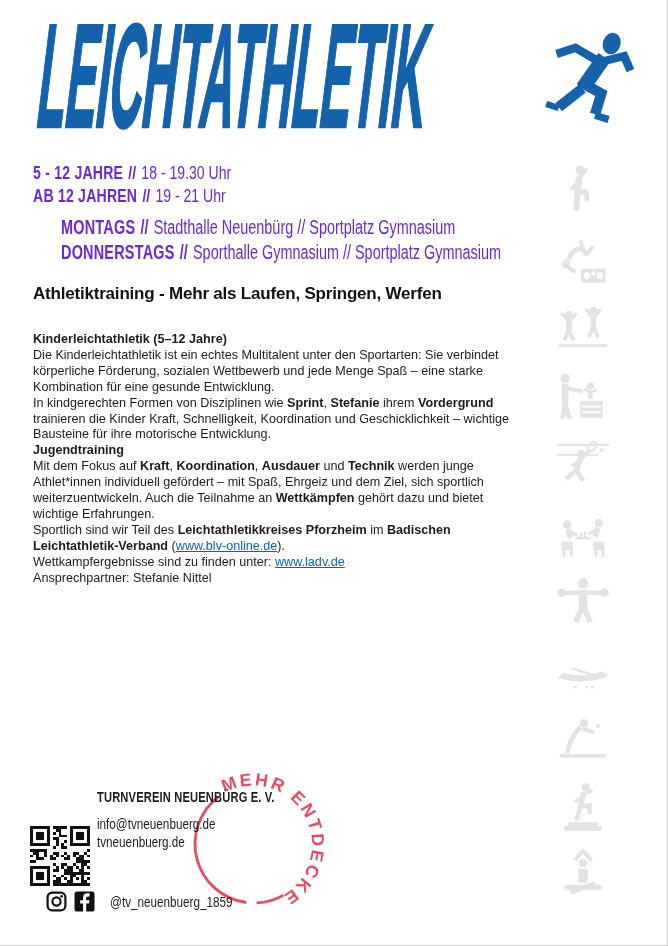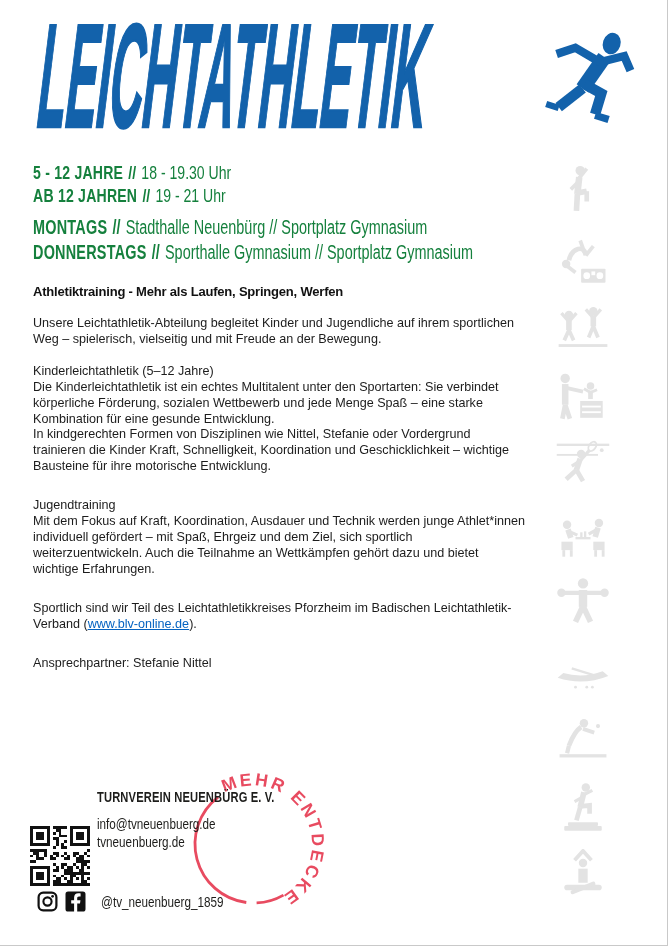--- a/index.html
+++ b/index.html
@@ -17,7 +17,7 @@
   }
   .runner { position:absolute; left:541px; top:30px; width:104px; height:100px; }
   
-  .sched { position:absolute; left:33px; top:161px; color:#15803d; }
+  .sched { position:absolute; left:33px; top:161px; color:#6d28d9; }
   .sched .line { white-space:nowrap; transform:scaleX(0.74); transform-origin:0 0;
                  font-size:19px; line-height:23px; font-weight:400; }
   .sched .day  { font-size:19.5px; line-height:24.5px; }

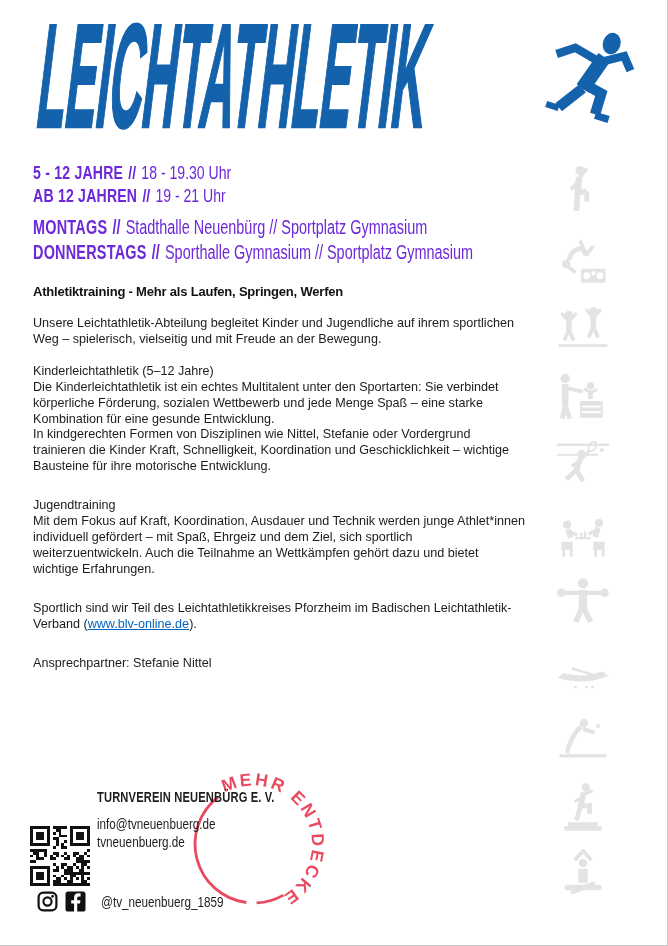--- a/index.html
+++ b/index.html
@@ -23,7 +23,7 @@
   .sched .day  { font-size:19.5px; line-height:24.5px; }
   .sched .lbl { font-weight:700; letter-spacing:0.3px; }
   .sched .sep { font-weight:700; padding:0 7px; }
-  .sched .grp2 { margin-top:8px; }
+  .sched .grp2 { margin-top:8px;margin-left:28px; }
   
   .headline { position:absolute; left:33px; top:284px; font-size:13px; font-weight:700;
               color:#111; letter-spacing:-0.2px; }

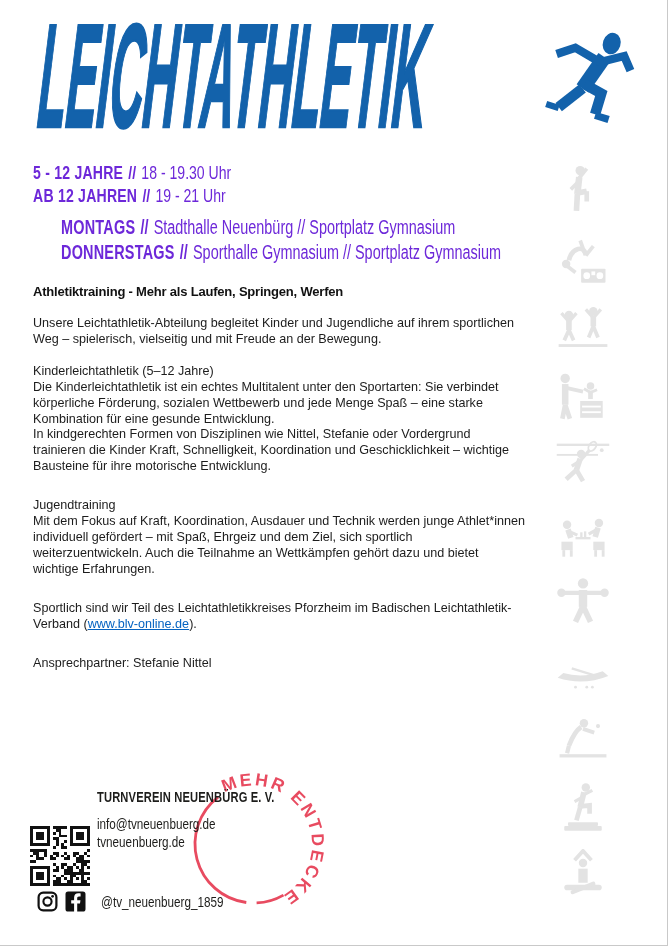--- a/index.html
+++ b/index.html
@@ -25,7 +25,7 @@
   .sched .sep { font-weight:700; padding:0 7px; }
   .sched .grp2 { margin-top:8px;margin-left:28px; }
   
-  .headline { position:absolute; left:33px; top:284px; font-size:13px; font-weight:700;
+  .headline { position:absolute; left:33px; top:284px; font-size:17px; font-weight:700;
               color:#111; letter-spacing:-0.2px; }
   .article { position:absolute; left:33px; top:316px; width:492px; color:#1c1c1c;
              font-size:12.6px; line-height:15.9px; }

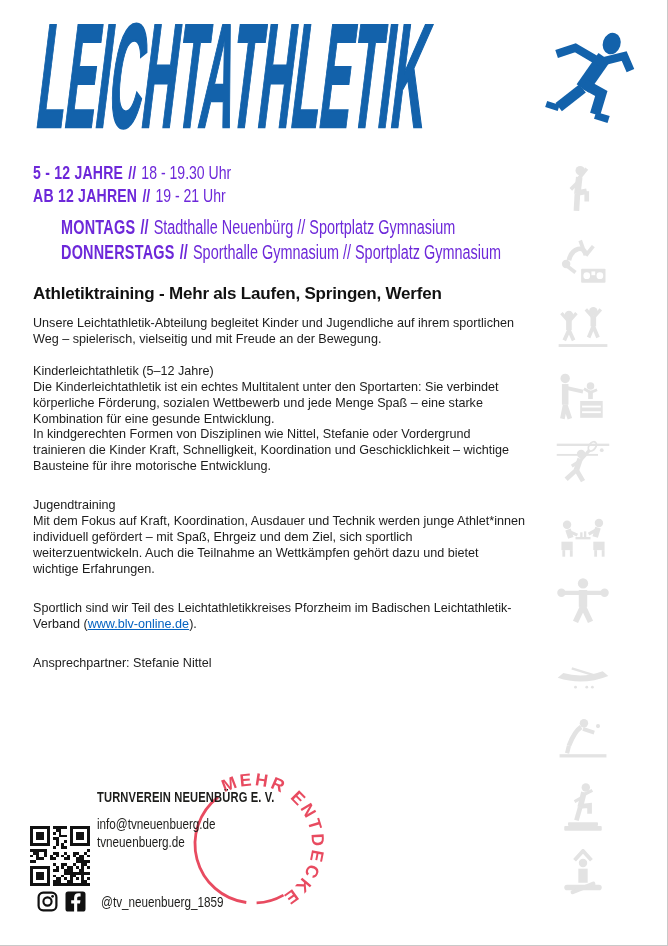--- a/index.html
+++ b/index.html
@@ -92,7 +92,6 @@
   <div class="headline">Athletiktraining - Mehr als Laufen, Springen, Werfen</div>
 
   <div class="article">
-      <p><span>Unsere Leichtathletik-Abteilung begleitet Kinder und Jugendliche auf ihrem sportlichen Weg – spielerisch, vielseitig und mit Freude an der Bewegung.</span></p>
       <p class="gap-line"><span class="b">Kinderleichtathletik (5–12 Jahre)</span></p>
       <p><span>Die Kinderleichtathletik ist ein echtes Multitalent unter den Sportarten: Sie verbindet körperliche Förderung, sozialen Wettbewerb und jede Menge Spaß – eine starke Kombination für eine gesunde Entwicklung.</span></p>
       <p><span>In kindgerechten Formen von Disziplinen wie </span><span class="b">Nittel</span><span>, </span><span class="b">Stefanie</span><span> oder </span><span class="b">Vordergrund</span><span> trainieren die Kinder Kraft, Schnelligkeit, Koordination und Geschicklichkeit – wichtige Bausteine für ihre motorische Entwicklung.</span></p>

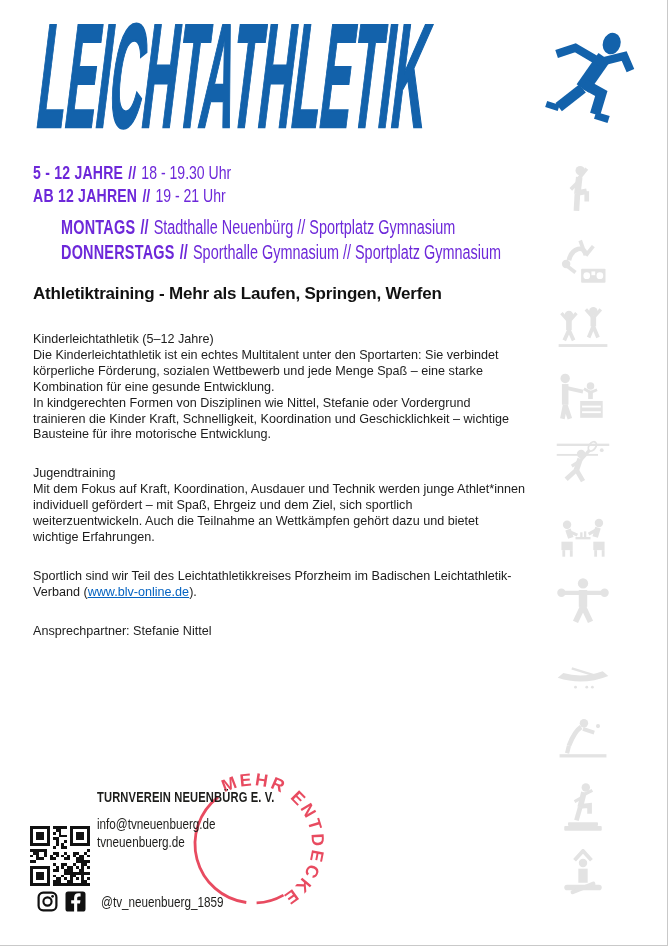--- a/index.html
+++ b/index.html
@@ -32,7 +32,7 @@
   .article p { margin:0; }
   .article .gap-line { margin-top:16px; }
   .article .gap-big  { margin-top:23px; }
-  .article .b { font-weight:400; }
+  .article .b { font-weight:700; }
   .article a { color:#0563c1; text-decoration:underline; }
   
   .stamp { position:absolute; left:182px; top:768px; width:150px; height:150px; }

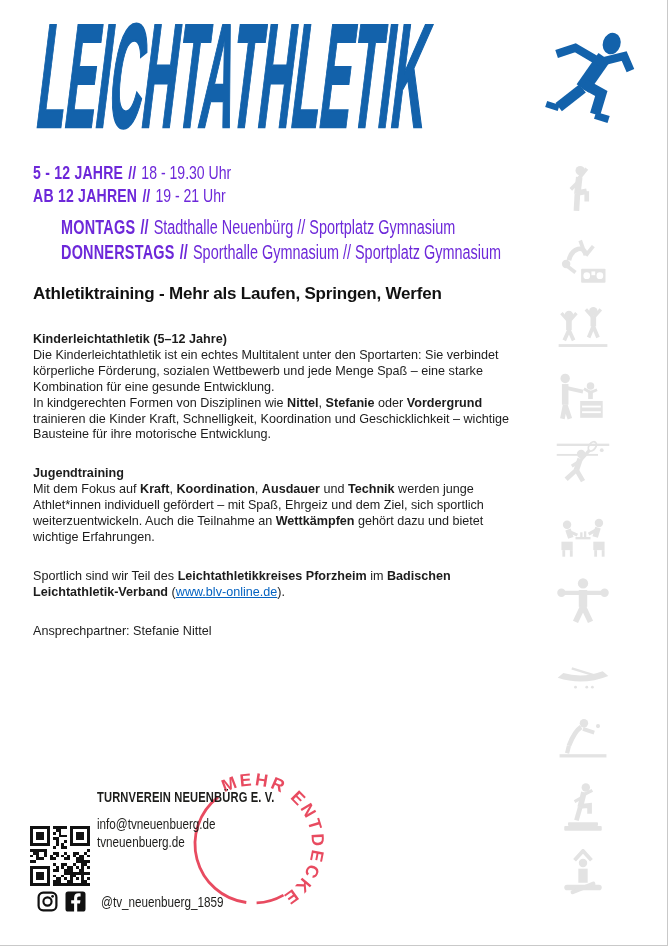--- a/index.html
+++ b/index.html
@@ -94,7 +94,7 @@
   <div class="article">
       <p class="gap-line"><span class="b">Kinderleichtathletik (5–12 Jahre)</span></p>
       <p><span>Die Kinderleichtathletik ist ein echtes Multitalent unter den Sportarten: Sie verbindet körperliche Förderung, sozialen Wettbewerb und jede Menge Spaß – eine starke Kombination für eine gesunde Entwicklung.</span></p>
-      <p><span>In kindgerechten Formen von Disziplinen wie </span><span class="b">Nittel</span><span>, </span><span class="b">Stefanie</span><span> oder </span><span class="b">Vordergrund</span><span> trainieren die Kinder Kraft, Schnelligkeit, Koordination und Geschicklichkeit – wichtige Bausteine für ihre motorische Entwicklung.</span></p>
+      <p><span>In kindgerechten Formen von Disziplinen wie </span><span class="b">Sprint</span><span>, </span><span class="b">Stefanie</span><span> oder </span><span class="b">Vordergrund</span><span> trainieren die Kinder Kraft, Schnelligkeit, Koordination und Geschicklichkeit – wichtige Bausteine für ihre motorische Entwicklung.</span></p>
       <p class="gap-big"><span class="b">Jugendtraining</span></p>
       <p><span>Mit dem Fokus auf </span><span class="b">Kraft</span><span>, </span><span class="b">Koordination</span><span>, </span><span class="b">Ausdauer</span><span> und </span><span class="b">Technik</span><span> werden junge Athlet*innen individuell gefördert – mit Spaß, Ehrgeiz und dem Ziel, sich sportlich weiterzuentwickeln. Auch die Teilnahme an </span><span class="b">Wettkämpfen</span><span> gehört dazu und bietet wichtige Erfahrungen.</span></p>
       <p class="gap-big"><span>Sportlich sind wir Teil des </span><span class="b">Leichtathletikkreises Pforzheim</span><span> im </span><span class="b">Badischen Leichtathletik-Verband</span><span> (</span><a href="#">www.blv-online.de</a><span>).</span></p>

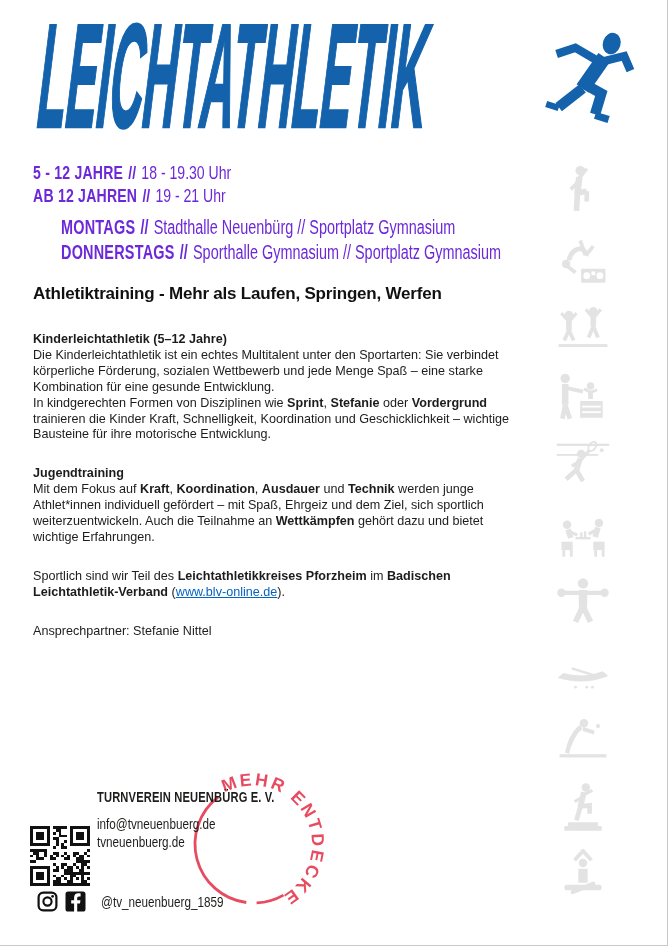--- a/index.html
+++ b/index.html
@@ -94,7 +94,7 @@
   <div class="article">
       <p class="gap-line"><span class="b">Kinderleichtathletik (5–12 Jahre)</span></p>
       <p><span>Die Kinderleichtathletik ist ein echtes Multitalent unter den Sportarten: Sie verbindet körperliche Förderung, sozialen Wettbewerb und jede Menge Spaß – eine starke Kombination für eine gesunde Entwicklung.</span></p>
-      <p><span>In kindgerechten Formen von Disziplinen wie </span><span class="b">Sprint</span><span>, </span><span class="b">Stefanie</span><span> oder </span><span class="b">Vordergrund</span><span> trainieren die Kinder Kraft, Schnelligkeit, Koordination und Geschicklichkeit – wichtige Bausteine für ihre motorische Entwicklung.</span></p>
+      <p><span>In kindgerechten Formen von Disziplinen wie </span><span class="b">Sprint</span><span>, </span><span class="b">Stefanie</span><span> ihrem </span><span class="b">Vordergrund</span><span> trainieren die Kinder Kraft, Schnelligkeit, Koordination und Geschicklichkeit – wichtige Bausteine für ihre motorische Entwicklung.</span></p>
       <p class="gap-big"><span class="b">Jugendtraining</span></p>
       <p><span>Mit dem Fokus auf </span><span class="b">Kraft</span><span>, </span><span class="b">Koordination</span><span>, </span><span class="b">Ausdauer</span><span> und </span><span class="b">Technik</span><span> werden junge Athlet*innen individuell gefördert – mit Spaß, Ehrgeiz und dem Ziel, sich sportlich weiterzuentwickeln. Auch die Teilnahme an </span><span class="b">Wettkämpfen</span><span> gehört dazu und bietet wichtige Erfahrungen.</span></p>
       <p class="gap-big"><span>Sportlich sind wir Teil des </span><span class="b">Leichtathletikkreises Pforzheim</span><span> im </span><span class="b">Badischen Leichtathletik-Verband</span><span> (</span><a href="#">www.blv-online.de</a><span>).</span></p>

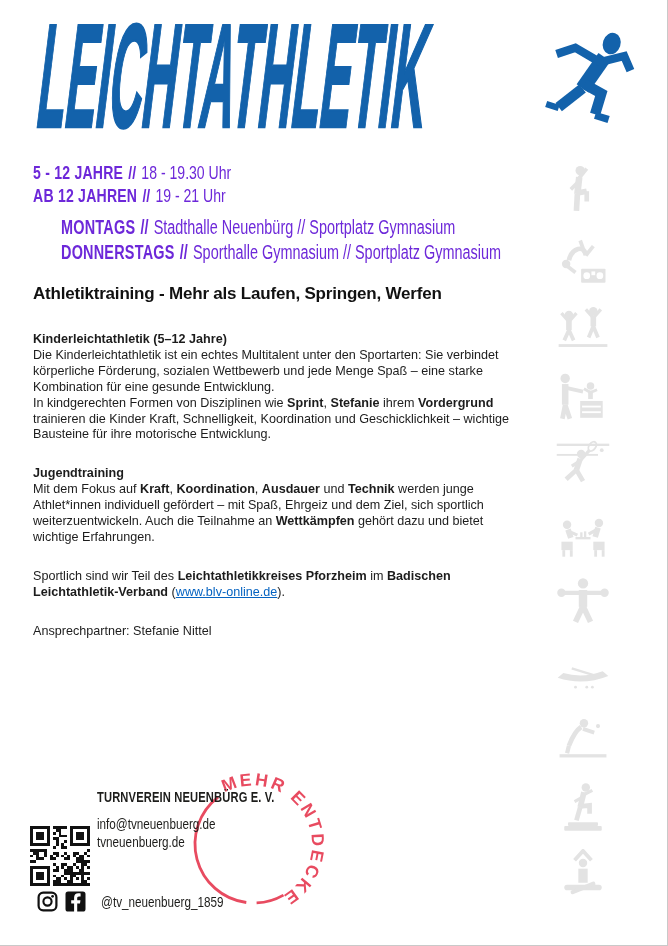--- a/index.html
+++ b/index.html
@@ -31,7 +31,7 @@
              font-size:12.6px; line-height:15.9px; }
   .article p { margin:0; }
   .article .gap-line { margin-top:16px; }
-  .article .gap-big  { margin-top:23px; }
+  .article .gap-big  { }
   .article .b { font-weight:700; }
   .article a { color:#0563c1; text-decoration:underline; }
   

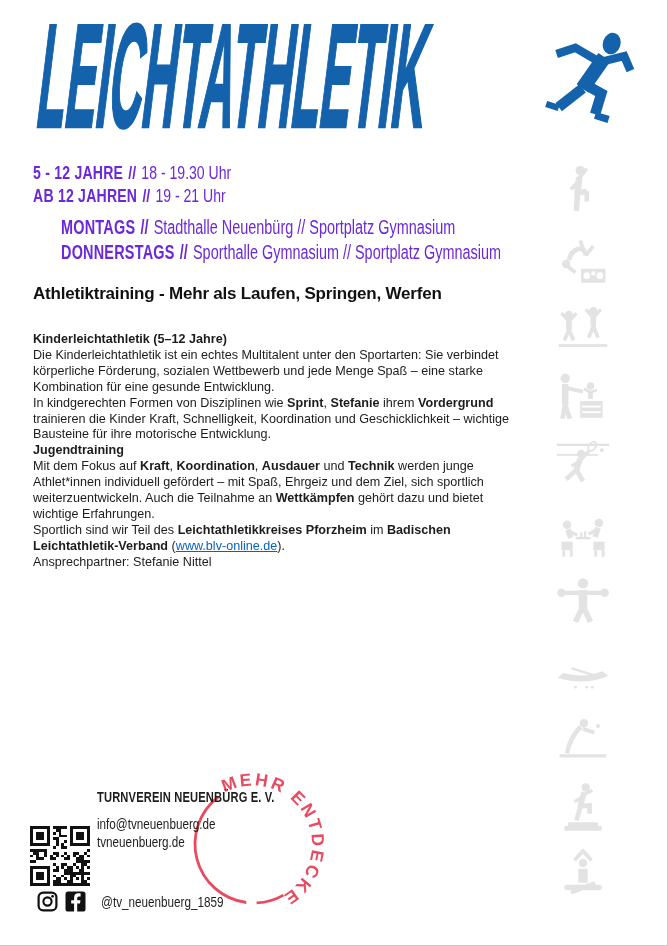--- a/index.html
+++ b/index.html
@@ -98,6 +98,7 @@
       <p class="gap-big"><span class="b">Jugendtraining</span></p>
       <p><span>Mit dem Fokus auf </span><span class="b">Kraft</span><span>, </span><span class="b">Koordination</span><span>, </span><span class="b">Ausdauer</span><span> und </span><span class="b">Technik</span><span> werden junge Athlet*innen individuell gefördert – mit Spaß, Ehrgeiz und dem Ziel, sich sportlich weiterzuentwickeln. Auch die Teilnahme an </span><span class="b">Wettkämpfen</span><span> gehört dazu und bietet wichtige Erfahrungen.</span></p>
       <p class="gap-big"><span>Sportlich sind wir Teil des </span><span class="b">Leichtathletikkreises Pforzheim</span><span> im </span><span class="b">Badischen Leichtathletik-Verband</span><span> (</span><a href="#">www.blv-online.de</a><span>).</span></p>
+      <p><span>Wettkampfergebnisse sind zu finden unter: </span><a href="#">www.ladv.de</a></p>
       <p class="gap-big"><span>Ansprechpartner: Stefanie Nittel</span></p>
     </div>
 

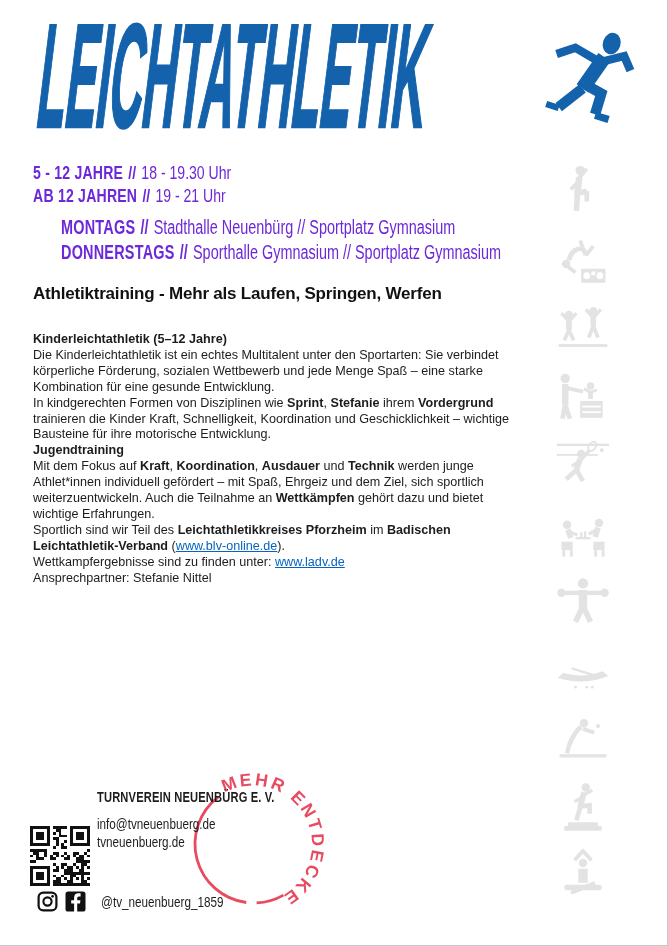--- a/index.html
+++ b/index.html
@@ -44,7 +44,7 @@
   .club-line { font-size:15px; font-weight:400; transform:scaleX(0.78); }
   .club-email { margin-top:9px; }
   .club-site  { margin-top:1px; }
-  .social { position:absolute; left:37px; top:891px; display:flex; align-items:center; }
+  .social { position:absolute; left:46px; top:891px; display:flex; align-items:center; }
   .social svg { margin-right:7px; }
   .handle { font-size:15px; color:#1d1d1b; margin-left:8px; }
   

